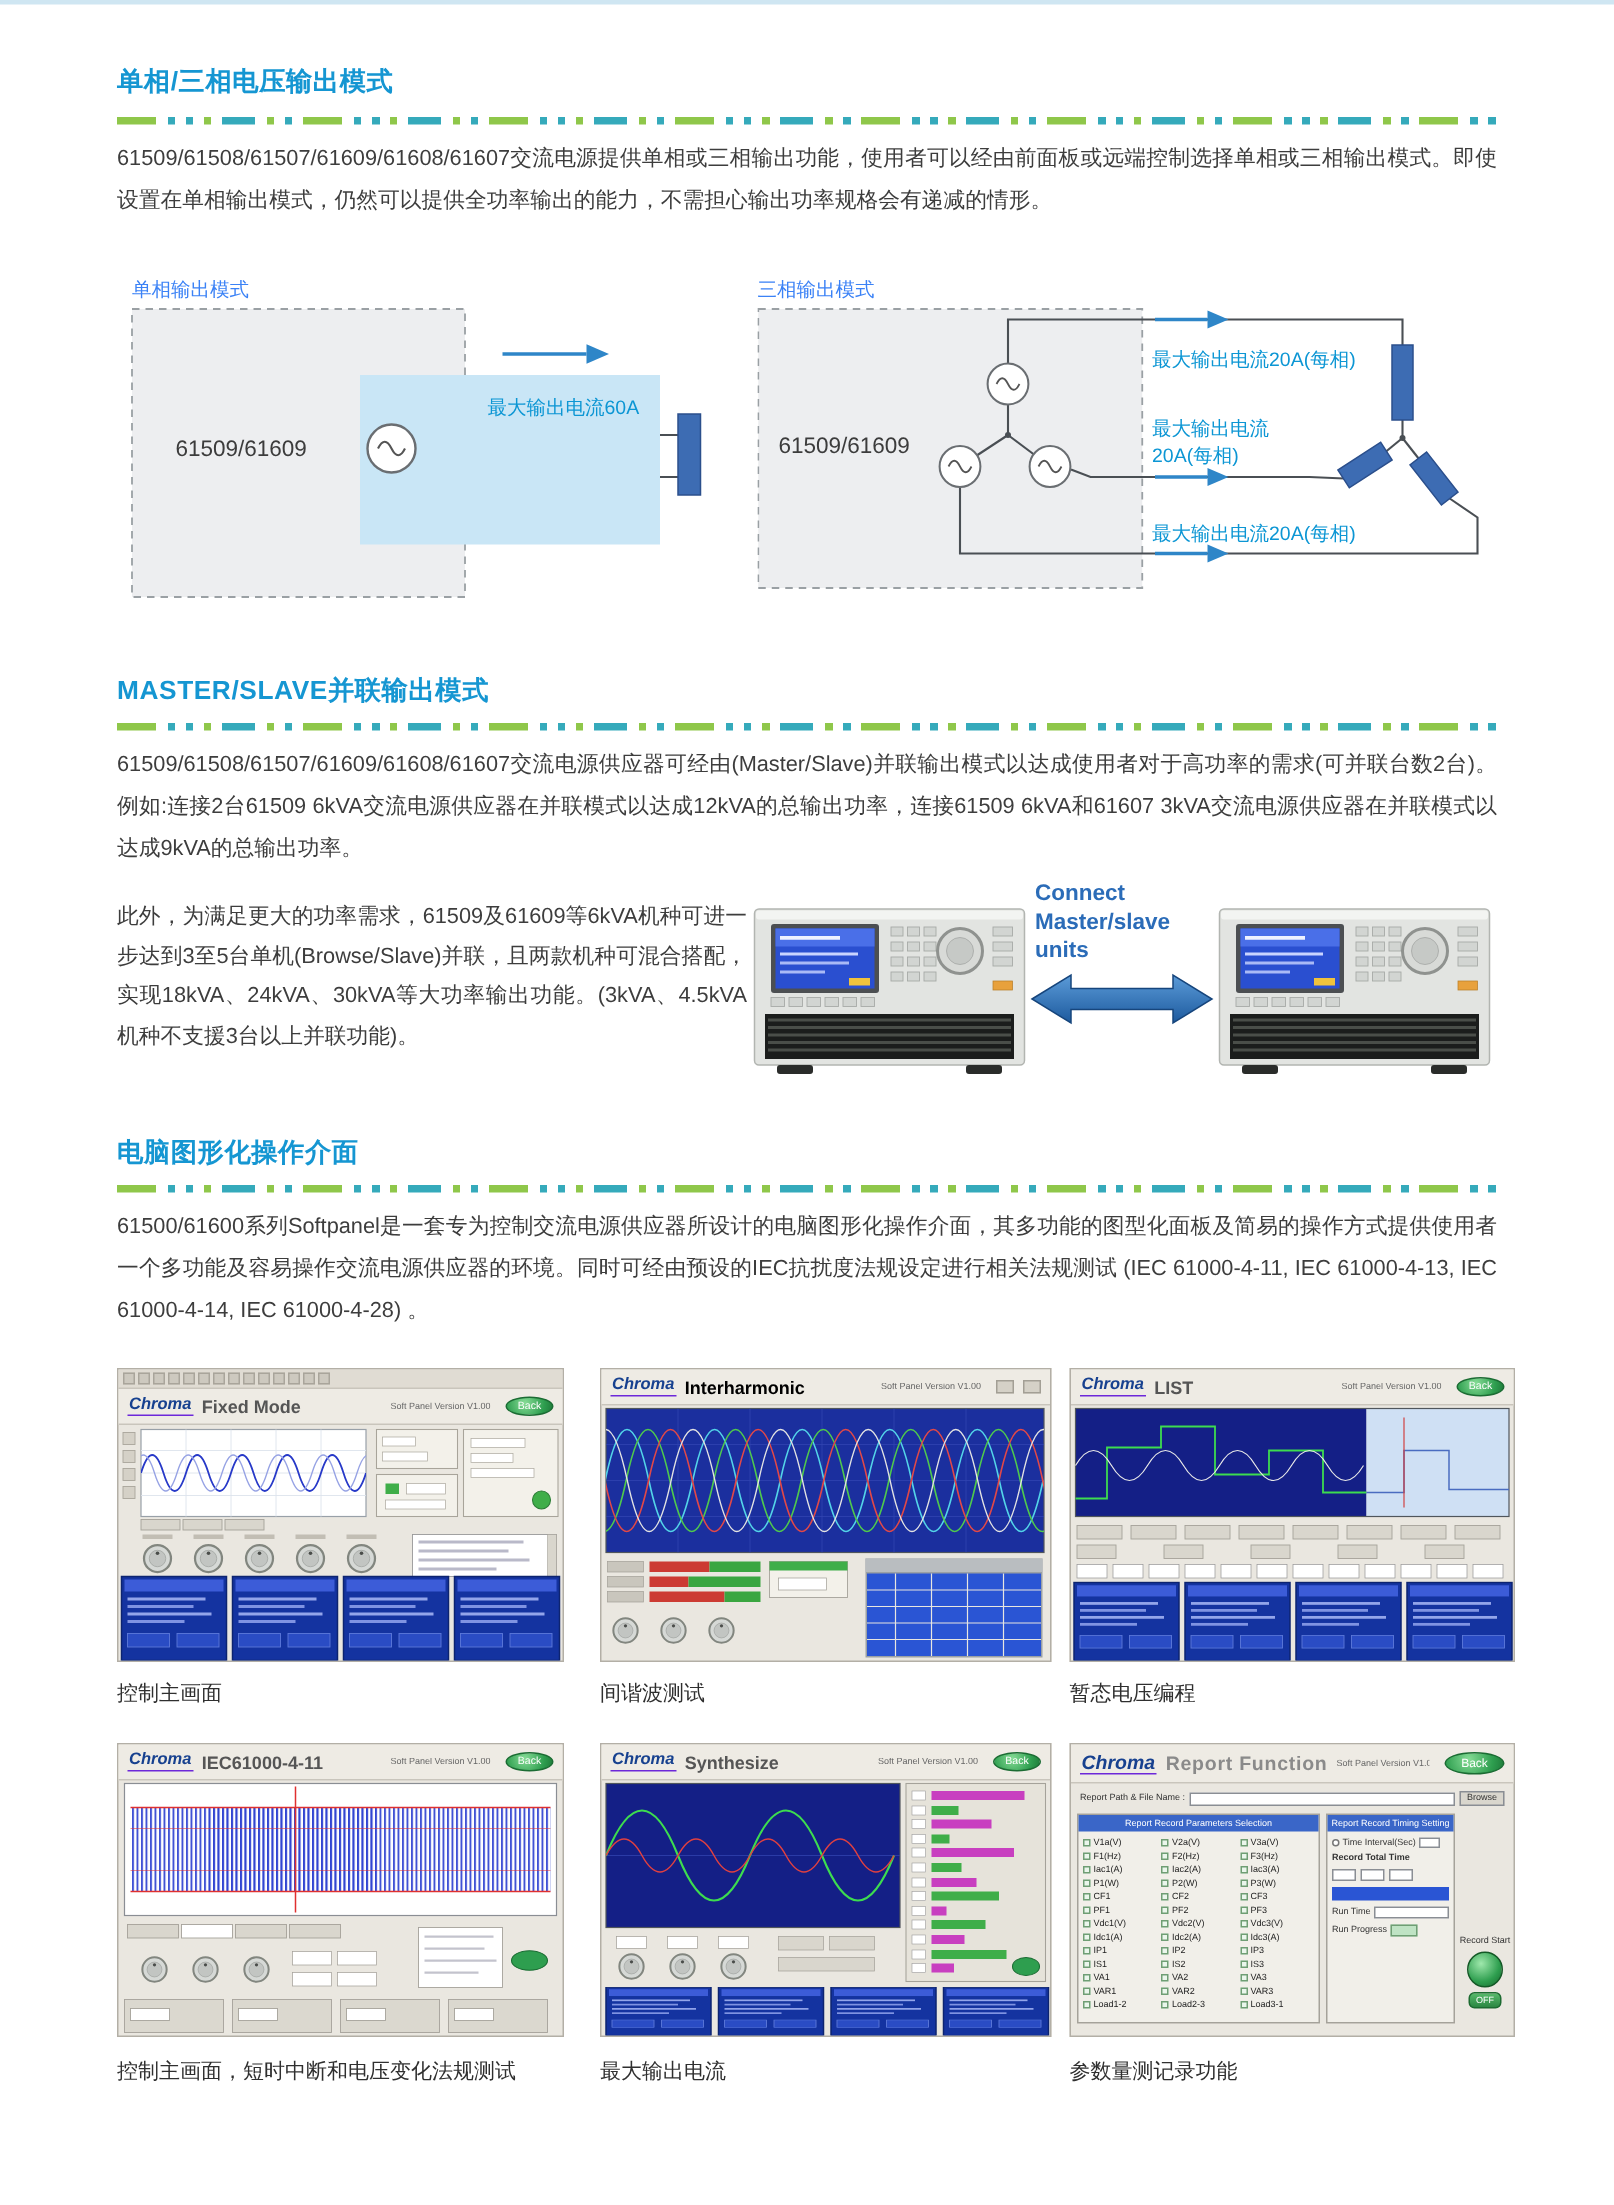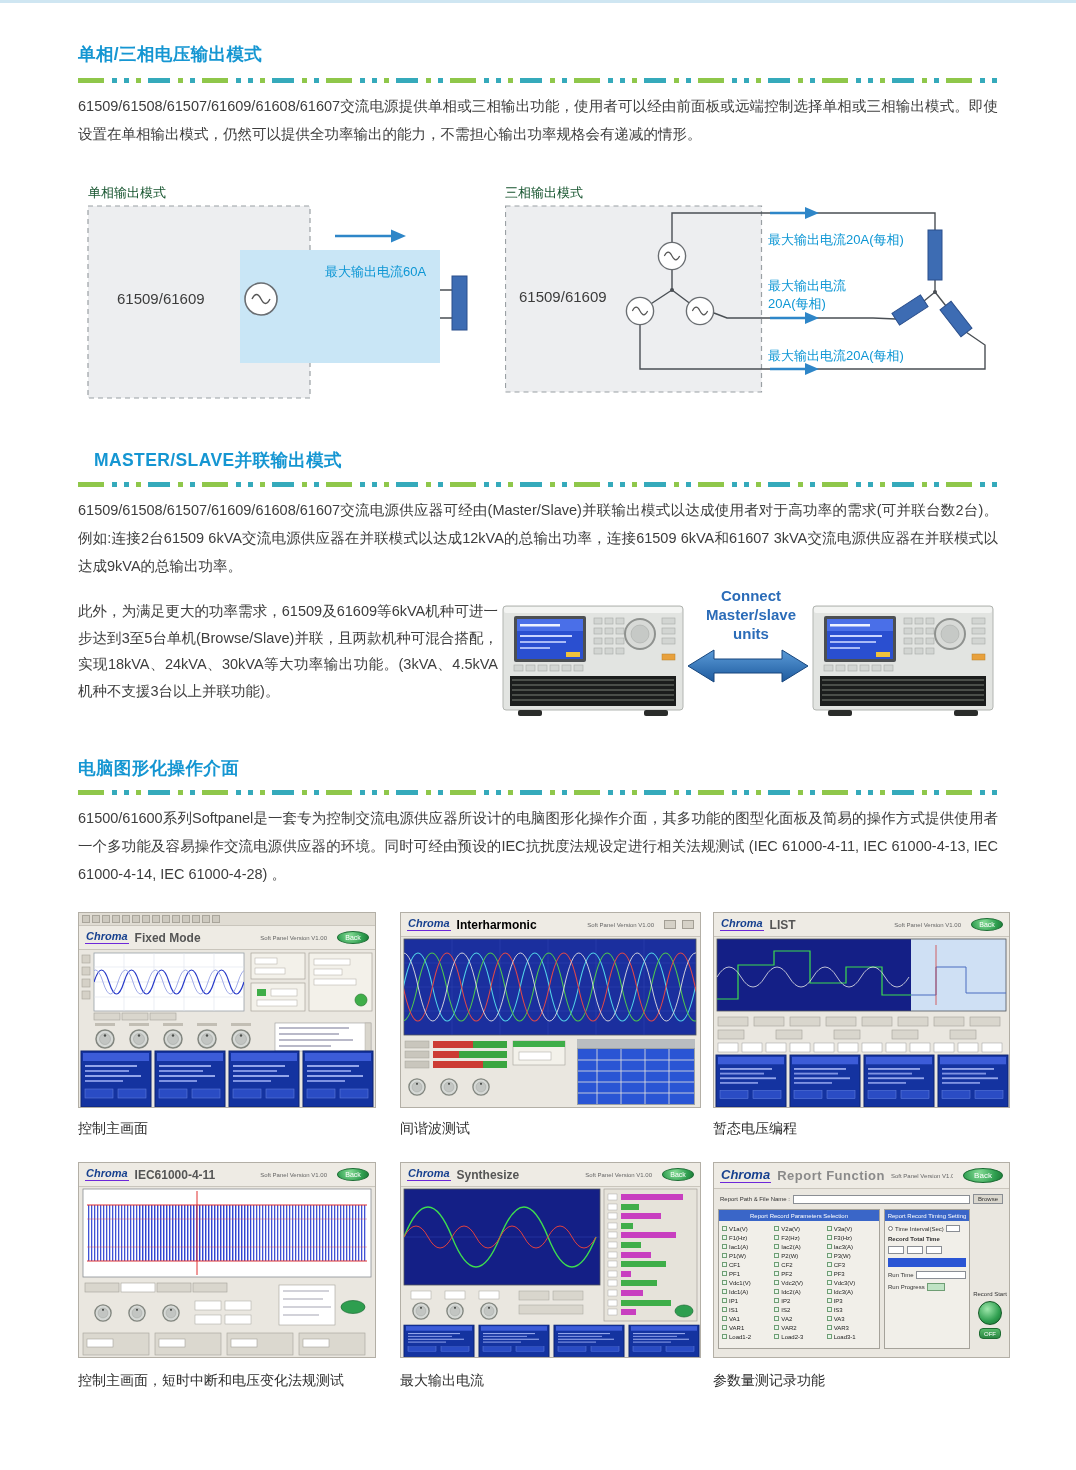--- a/index.html
+++ b/index.html
@@ -11,7 +11,7 @@
 .sec-title{font-size:17.5px;font-weight:700;color:#1596d2;letter-spacing:.4px;white-space:nowrap}
 .sep{left:78px;width:920px;height:5px;background:repeating-linear-gradient(90deg,#8fc74a 0 26px,transparent 26px 34px,#35aabb 34px 39px,transparent 39px 46px,#35aabb 46px 51px,transparent 51px 58px,#8fc74a 58px 63px,transparent 63px 70px,#35aabb 70px 92px,transparent 92px 100px,#8fc74a 100px 105px,transparent 105px 112px,#35aabb 112px 117px,transparent 117px 124px)}
 .para{font-size:14.5px;line-height:28px;color:#3d3d3d;text-align:justify}
-.dia-label{font-size:13px;color:#14532d;white-space:nowrap}
+.dia-label{font-size:13px;color:#3b82f6;white-space:nowrap}
 .connect{left:690px;top:586px;width:122px;text-align:center;font-size:15px;font-weight:700;color:#2b6cb8;line-height:19px;white-space:pre-line}
 .cap{font-size:14px;color:#2f2f2f;white-space:nowrap}
 .shot{background:#eae7e0;border:1px solid #b3afa6}

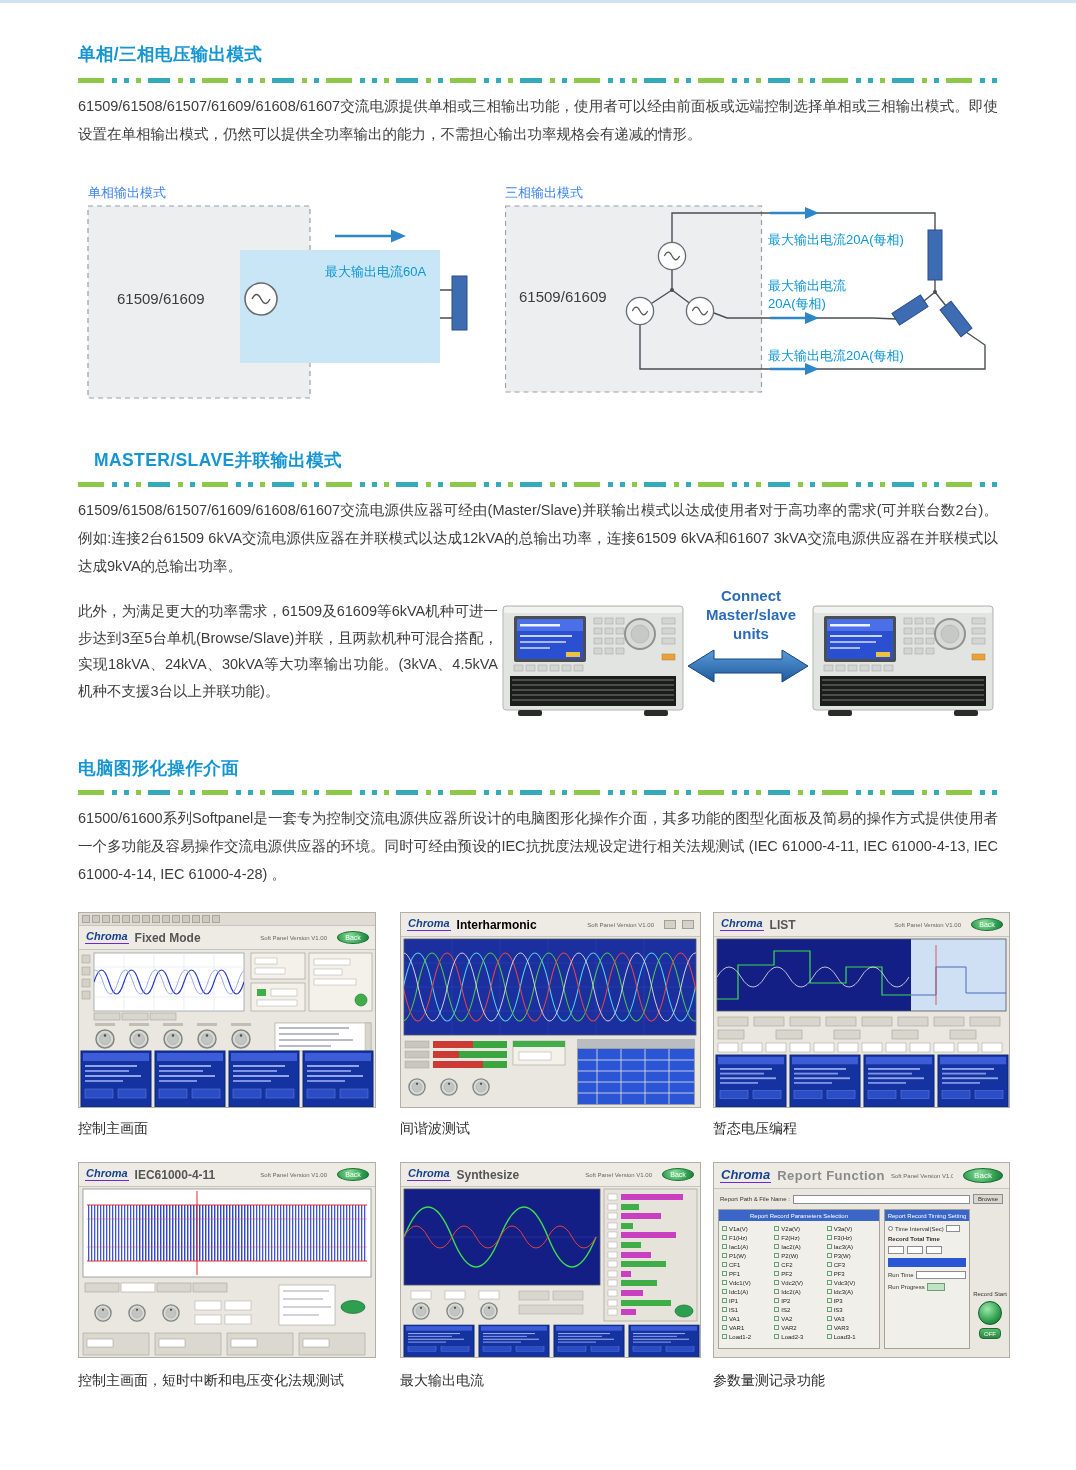--- a/index.html
+++ b/index.html
@@ -179,7 +179,7 @@
   <text x="263" y="160" font-size="13" fill="#0c96d4">最大输出电流20A(每相)</text>
  </svg>
 
- <h2 class="sec-title" style="left:94px;top:448px">MASTER/SLAVE并联输出模式</h2>
+ <h2 class="sec-title" style="left:78px;top:448px">MASTER/SLAVE并联输出模式</h2>
  <div class="sep" style="top:482px"></div>
  <p class="para" style="left:78px;top:496px;width:920px">61509/61508/61507/61609/61608/61607交流电源供应器可经由(Master/Slave)并联输出模式以达成使用者对于高功率的需求(可并联台数2台)。例如:连接2台61509 6kVA交流电源供应器在并联模式以达成12kVA的总输出功率，连接61509 6kVA和61607 3kVA交流电源供应器在并联模式以达成9kVA的总输出功率。</p>
  <p class="para" style="left:78px;top:598px;width:420px;line-height:26.5px">此外，为满足更大的功率需求，61509及61609等6kVA机种可进一步达到3至5台单机(Browse/Slave)并联，且两款机种可混合搭配，实现18kVA、24kVA、30kVA等大功率输出功能。(3kVA、4.5kVA机种不支援3台以上并联功能)。</p>

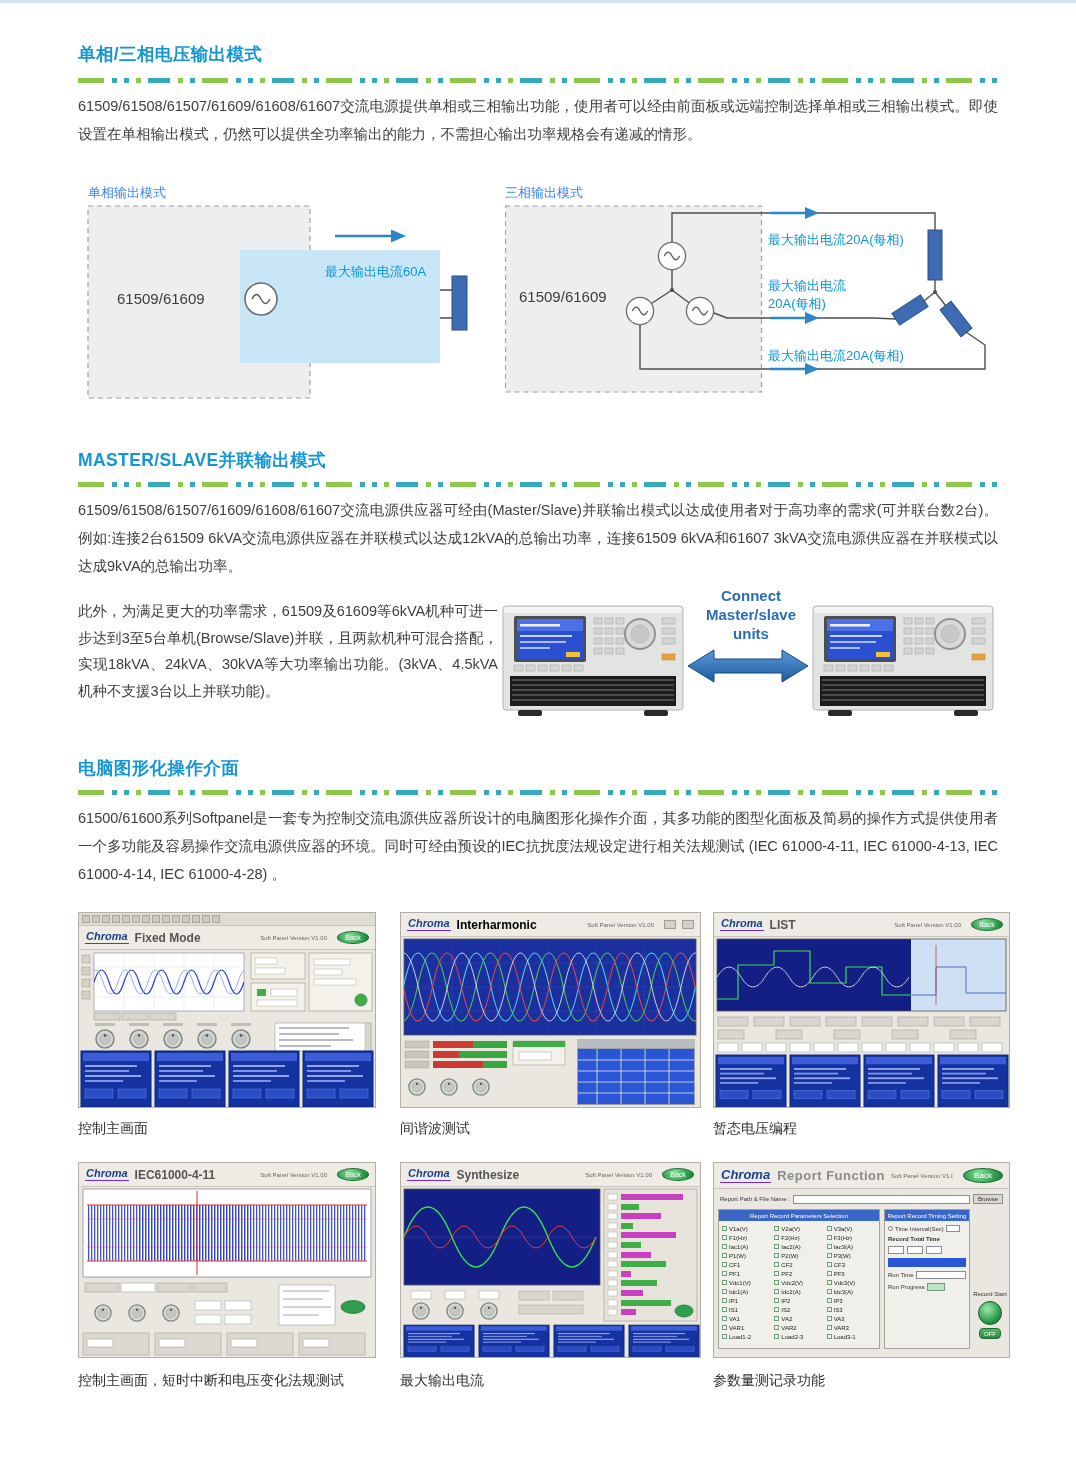--- a/index.html
+++ b/index.html
@@ -12,7 +12,7 @@
 .sep{left:78px;width:920px;height:5px;background:repeating-linear-gradient(90deg,#8fc74a 0 26px,transparent 26px 34px,#35aabb 34px 39px,transparent 39px 46px,#35aabb 46px 51px,transparent 51px 58px,#8fc74a 58px 63px,transparent 63px 70px,#35aabb 70px 92px,transparent 92px 100px,#8fc74a 100px 105px,transparent 105px 112px,#35aabb 112px 117px,transparent 117px 124px)}
 .para{font-size:14.5px;line-height:28px;color:#3d3d3d;text-align:justify}
 .dia-label{font-size:13px;color:#3b82f6;white-space:nowrap}
-.connect{left:690px;top:586px;width:122px;text-align:center;font-size:15px;font-weight:700;color:#2b6cb8;line-height:19px;white-space:pre-line}
+.connect{left:690px;top:586px;width:122px;font-size:15px;font-weight:700;color:#2b6cb8;line-height:19px;white-space:pre-line}
 .cap{font-size:14px;color:#2f2f2f;white-space:nowrap}
 .shot{background:#eae7e0;border:1px solid #b3afa6}
 .shot>*{position:absolute}

